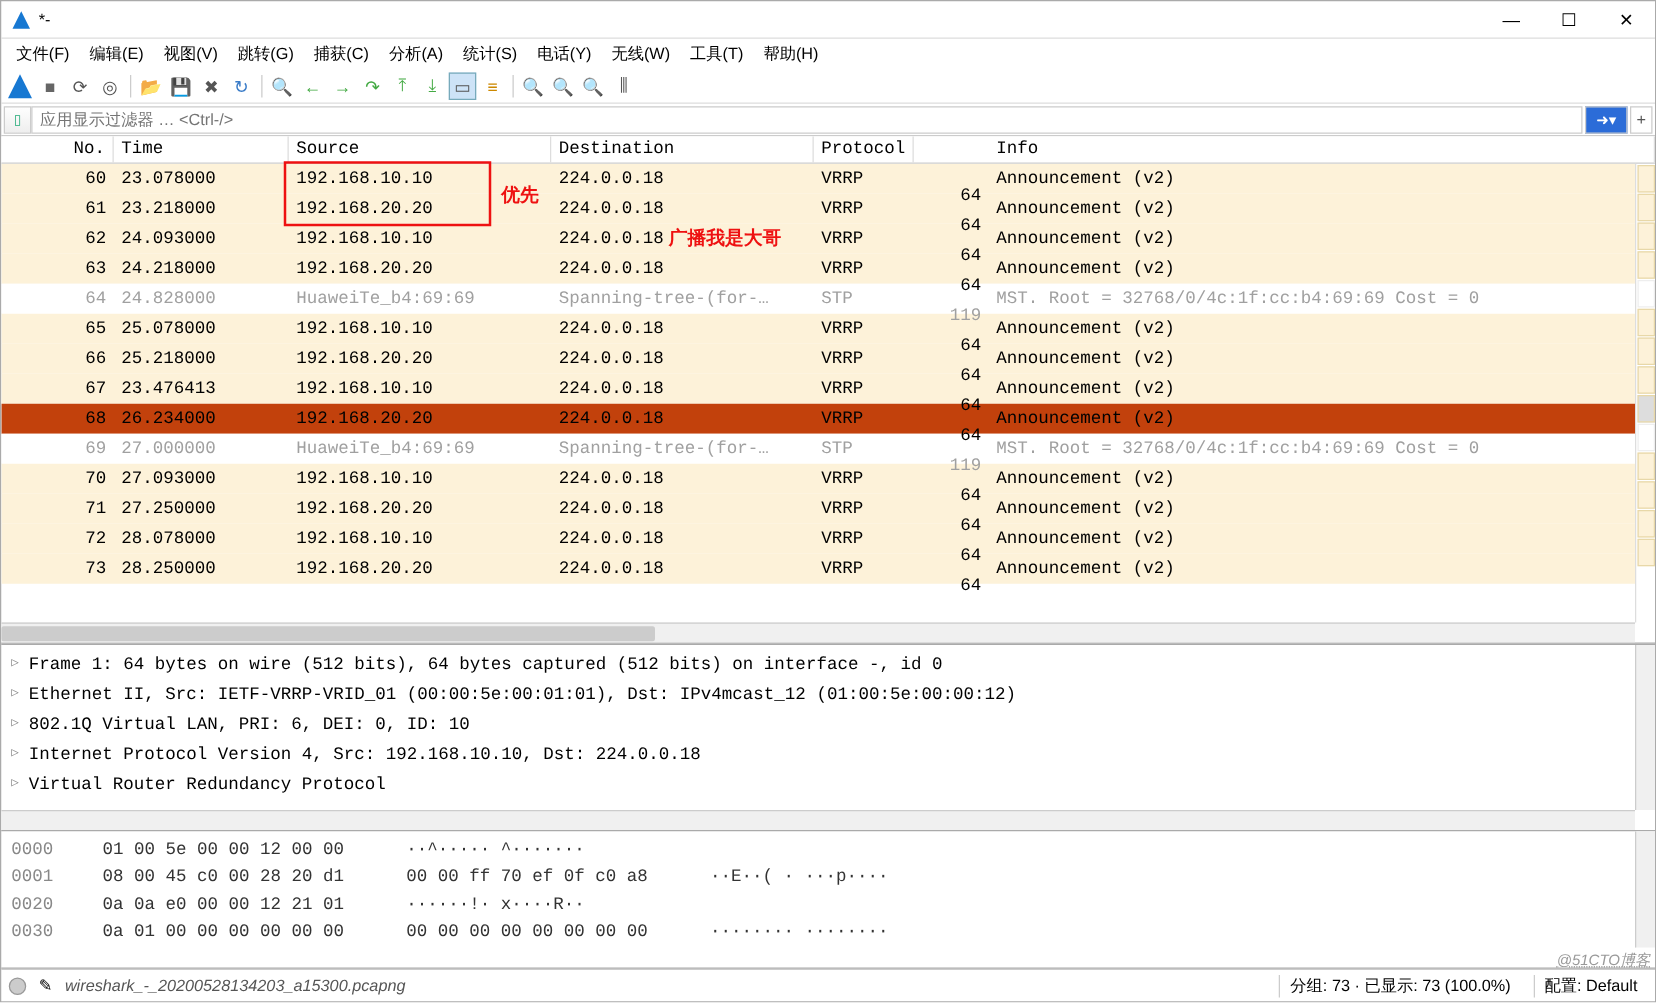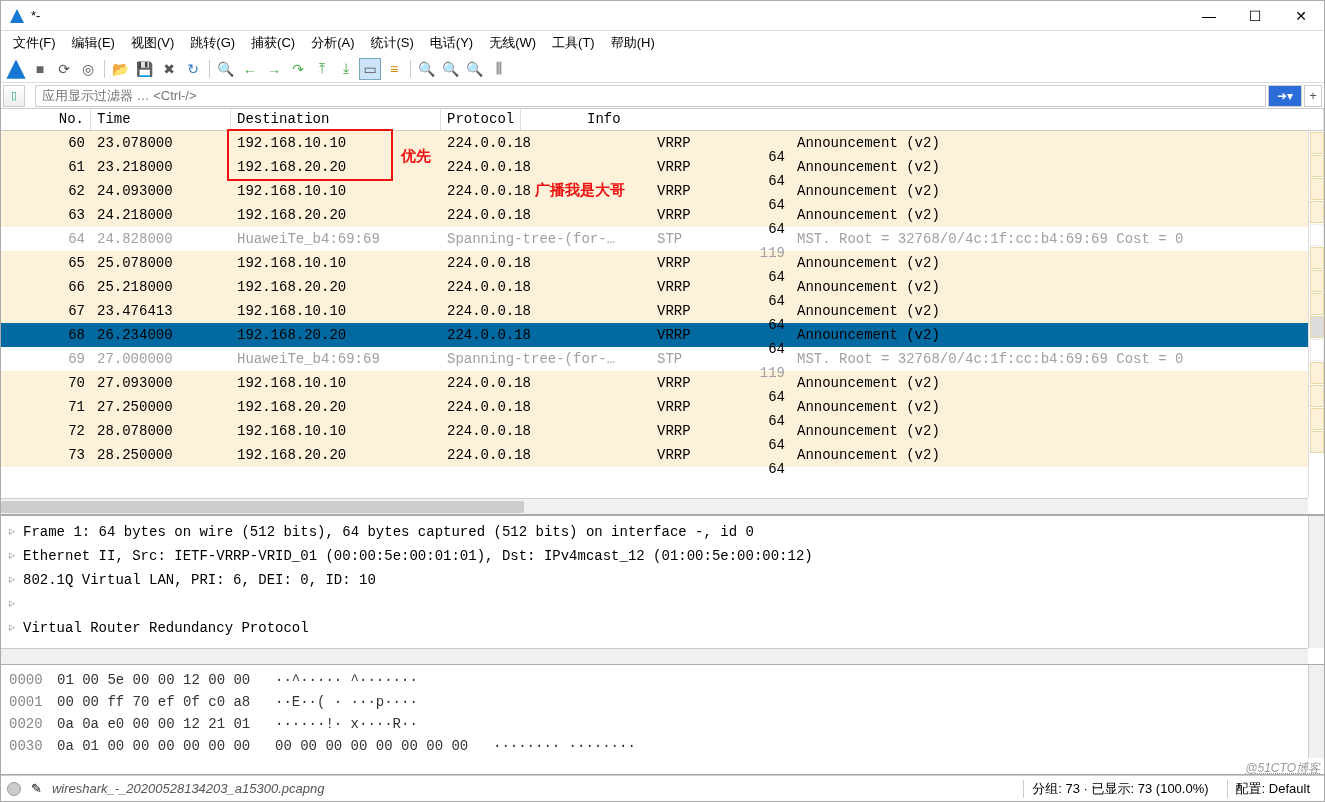--- a/index.html
+++ b/index.html
@@ -17,7 +17,7 @@
 .tsep { width: 1px; height: 18px; background: #ccc; margin: 0 3px; }
 .filterbar { height: 26px; display: flex; align-items: center; border-bottom: 1px solid #ccc; }
 .filter-icon { width: 22px; height: 22px; display: flex; align-items: center; justify-content: center; border: 1px solid #ccc; margin-left: 2px; background: linear-gradient(#fefefe,#eee); font-size: 11px; color: #2a7; }
-.filter-input { flex: 1; height: 22px; border: 1px solid #ccc; padding: 0 6px; font-size: 13px; color: #888; font-family: inherit; outline: none; margin-left: 10px; }
+.filter-input { flex: 1; height: 22px; border: 1px solid #ccc; padding: 0 6px; font-size: 13px; color: #888; font-family: inherit; outline: none; margin-left: 0; }
 .filter-go { width: 34px; height: 22px; border: 1px solid #ccc; background: #2b6cd8; display: flex; align-items: center; justify-content: center; color: #fff; font-size: 12px; margin: 0 2px; }
 .filter-plus { width: 18px; height: 22px; border: 1px solid #ccc; display: flex; align-items: center; justify-content: center; color: #555; margin-right: 2px; }
 .split-top { flex: 1; min-height: 0; display: flex; flex-direction: column; }

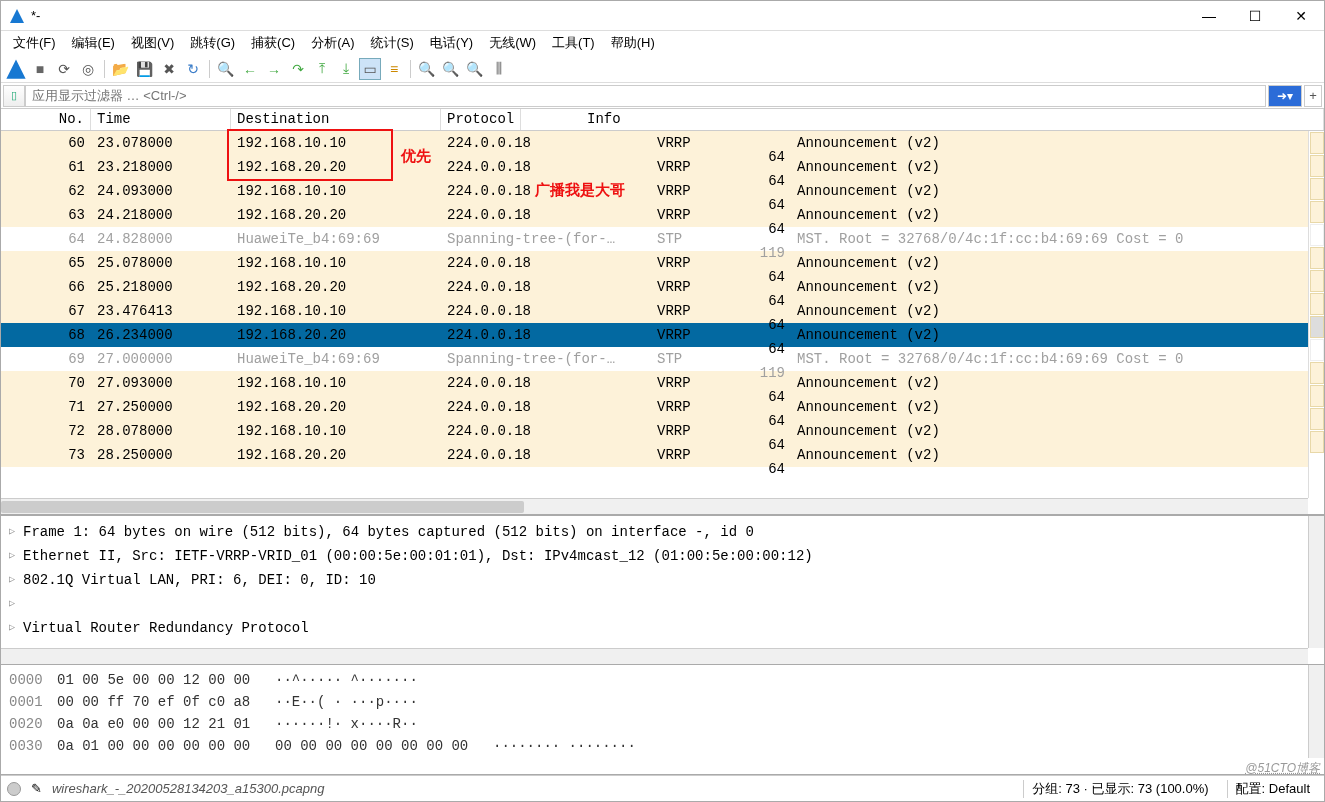--- a/index.html
+++ b/index.html
@@ -129,6 +129,7 @@
       <div class="pl-header">
         <div class="col-no">No.</div>
         <div class="col-time">Time</div>
+        <div class="col-src">Source</div>
         <div class="col-dst">Destination</div>
         <div class="col-proto">Protocol</div>
         <div class="col-len">Length</div>

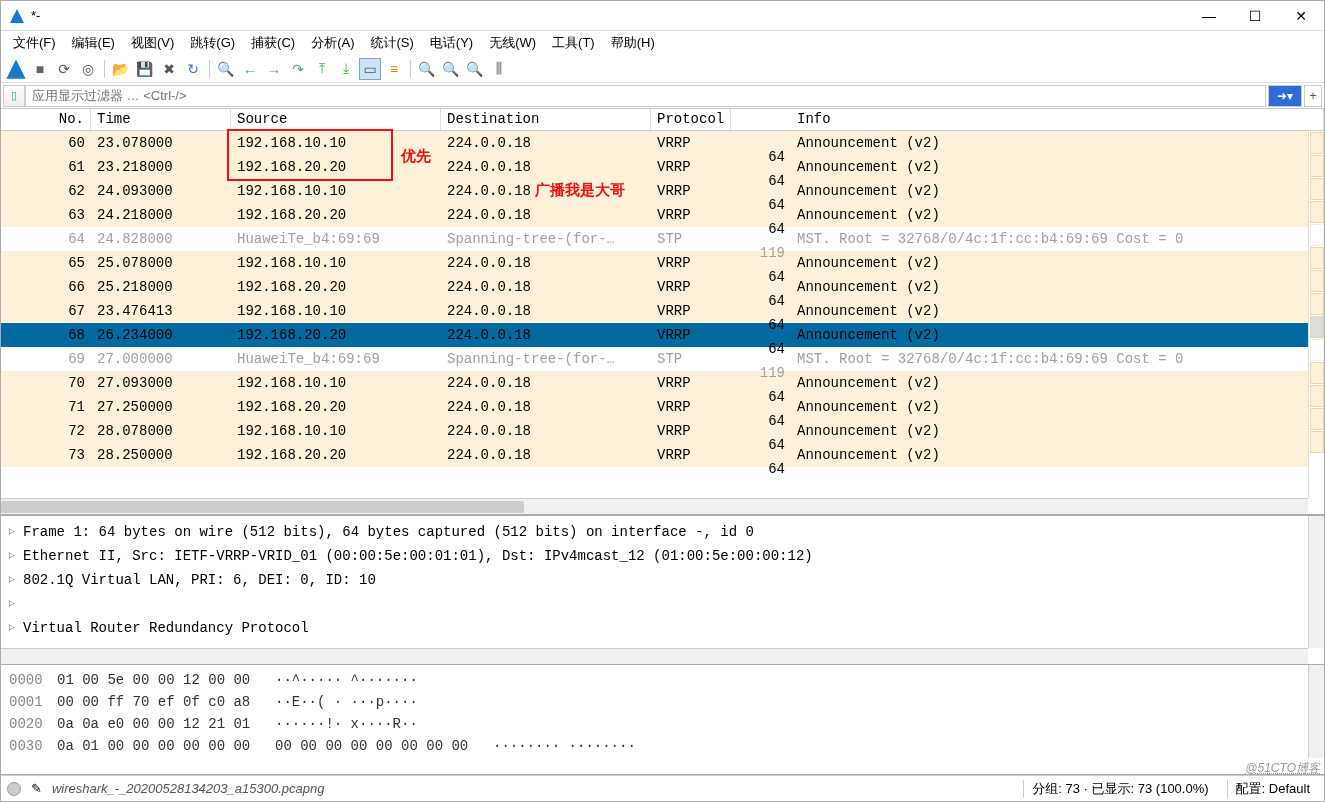--- a/index.html
+++ b/index.html
@@ -36,7 +36,7 @@
 .col-info { flex: 1; }
 .c-vrrp { background: #fdf2d9; }
 .c-stp { background: #fff; color: #a0a0a0; }
-.c-sel { background: #0369a1; }
+.c-sel { background: #c2410c; }
 .pl-right-stripe { position: absolute; top: 22px; right: 0; width: 16px; bottom: 16px; border-left: 1px solid #ddd; }
 .stripe-box { width: 14px; height: 22px; margin: 1px auto; }
 .hscroll { position: absolute; left: 0; right: 16px; bottom: 0; height: 16px; background: #f0f0f0; border-top: 1px solid #ccc; }

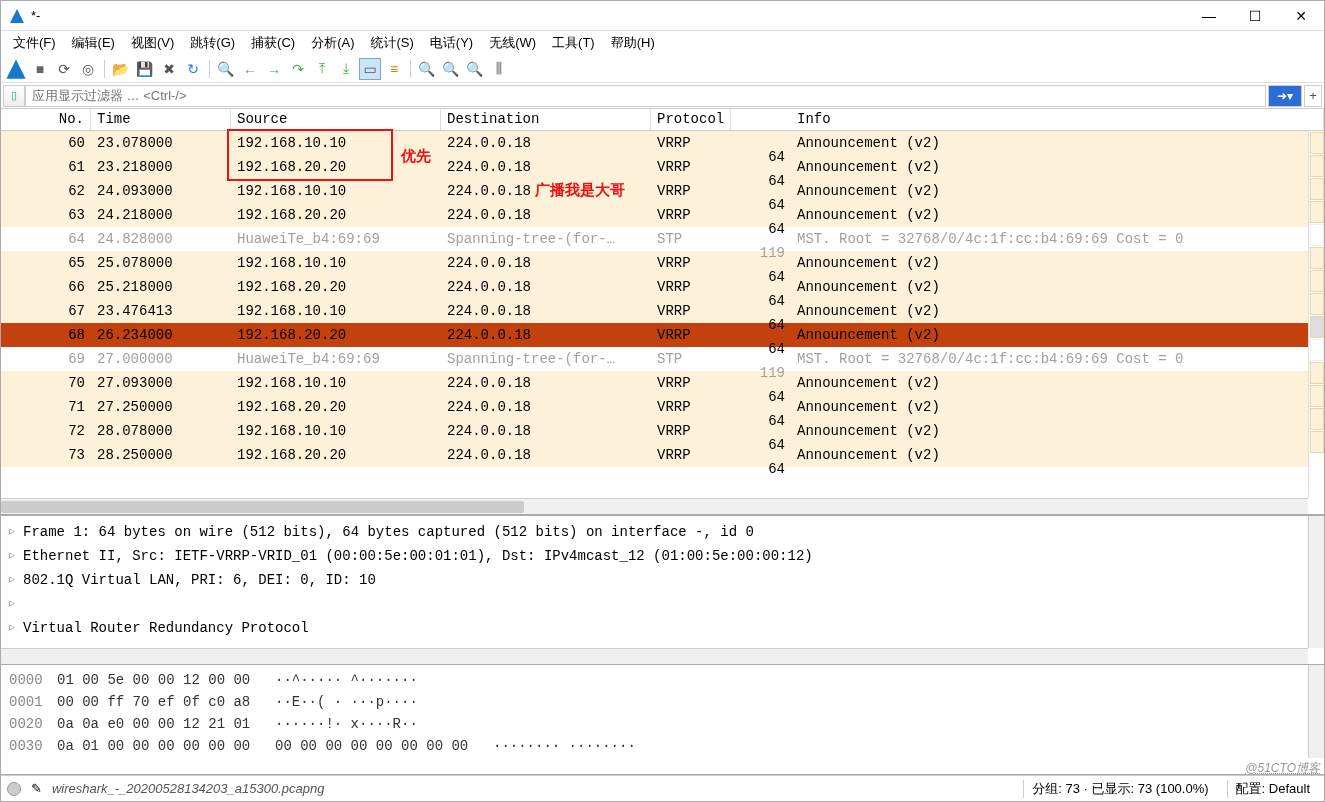--- a/index.html
+++ b/index.html
@@ -304,6 +304,7 @@
           </div>
           <div class="row">
             <span class="caret">▷</span>
+            <span>Internet Protocol Version 4, Src: 192.168.10.10, Dst: 224.0.0.18</span>
           </div>
           <div class="row">
             <span class="caret">▷</span>

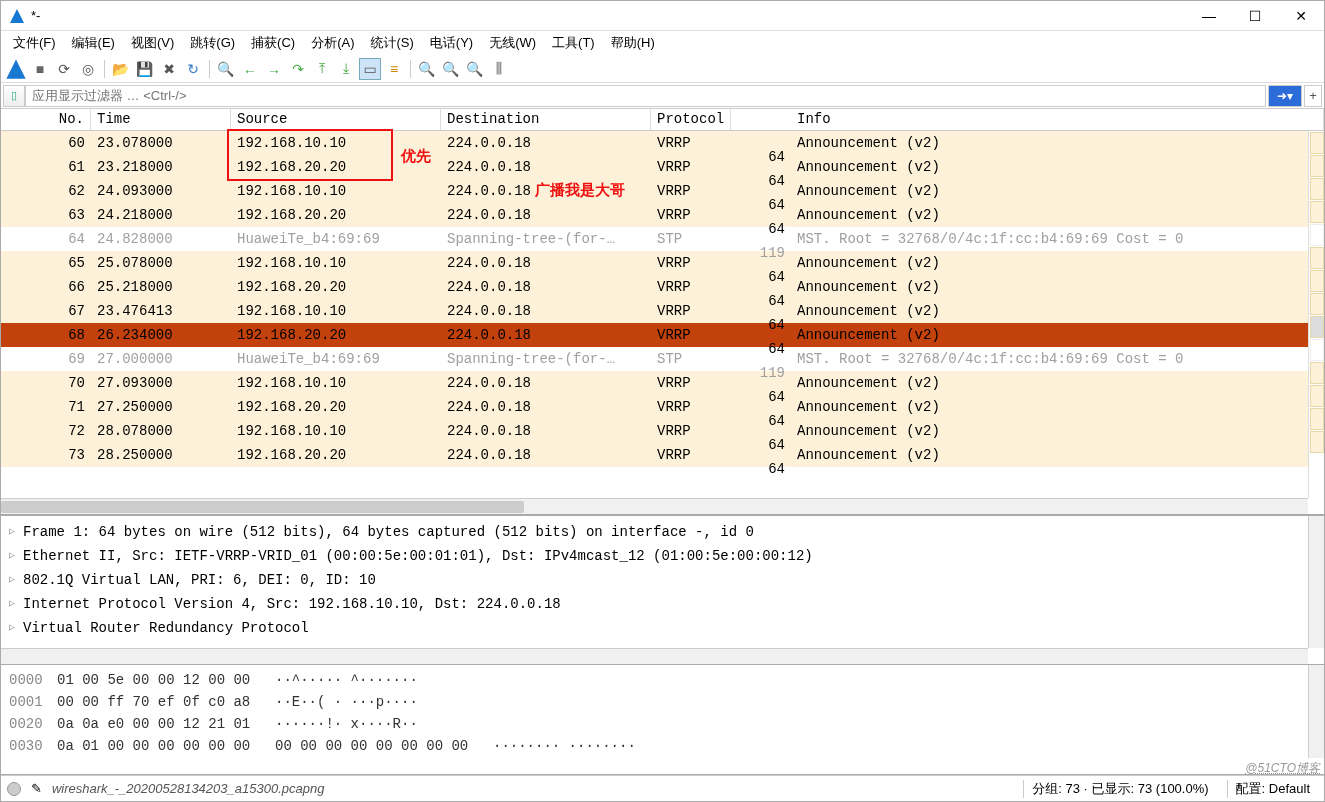--- a/index.html
+++ b/index.html
@@ -50,7 +50,7 @@
 .details .caret { width: 14px; color: #888; font-size: 10px; }
 .hexpane { height: 110px; overflow: hidden; position: relative; border-bottom: 1px solid #aaa; }
 .hexpane .body { position: absolute; inset: 0 16px 0 0; padding: 4px 8px; font-family: "Consolas","Courier New",monospace; font-size: 14px; line-height: 22px; color: #333; }
-.hexrow { display: flex; gap: 8px; }
+.hexrow { display: flex; gap: 33px; }
 .hexoff { color: #888; width: 40px; }
 .hexg { width: 210px; }
 .statusbar { height: 26px; display: flex; align-items: center; border-top: 1px solid #ccc; font-size: 13px; padding: 0 6px; gap: 10px; }

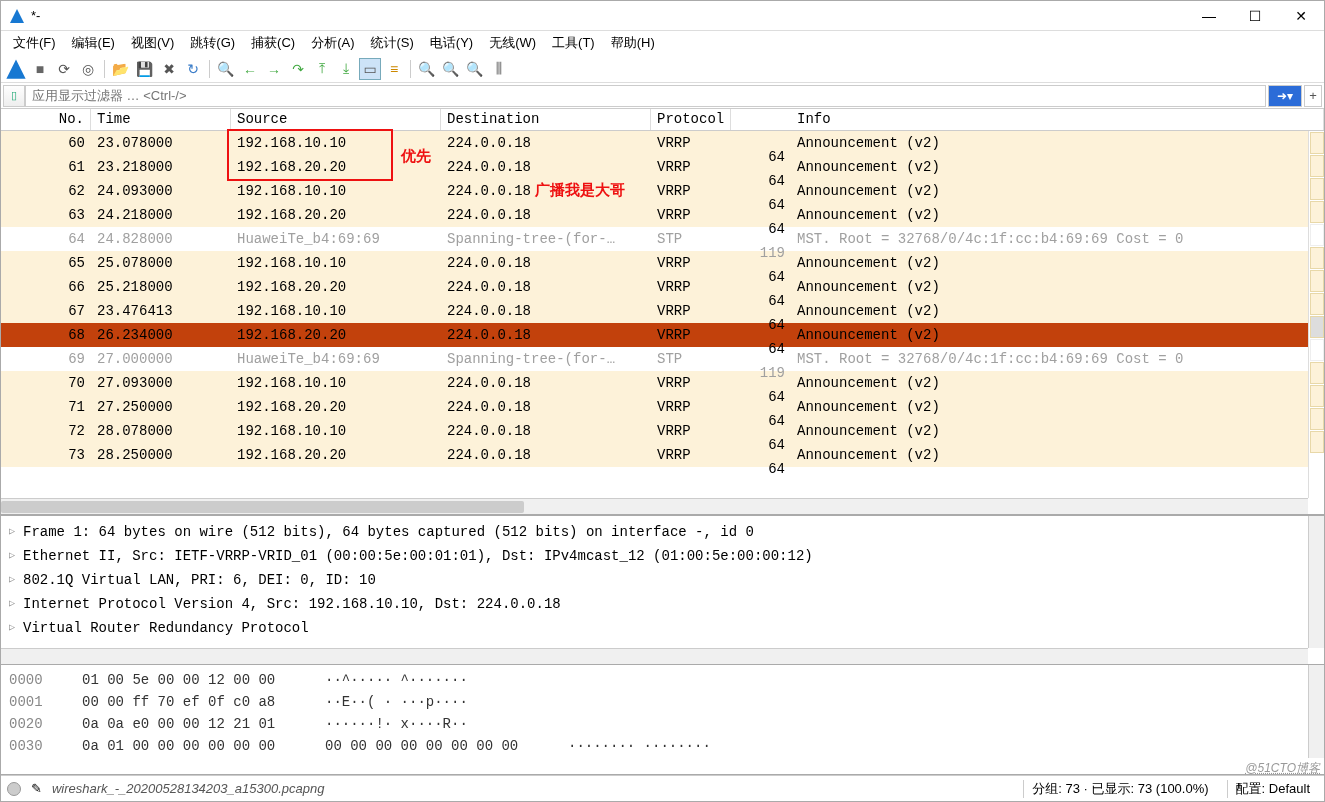--- a/index.html
+++ b/index.html
@@ -324,6 +324,7 @@
           </div>
           <div class="hexrow">
             <span class="hexoff">0001</span>
+            <span class="hexg">08 00 45 c0 00 28 20 d1</span>
             <span class="hexg">00 00 ff 70 ef 0f c0 a8</span>
             <span>··E··( · ···p····</span>
           </div>

